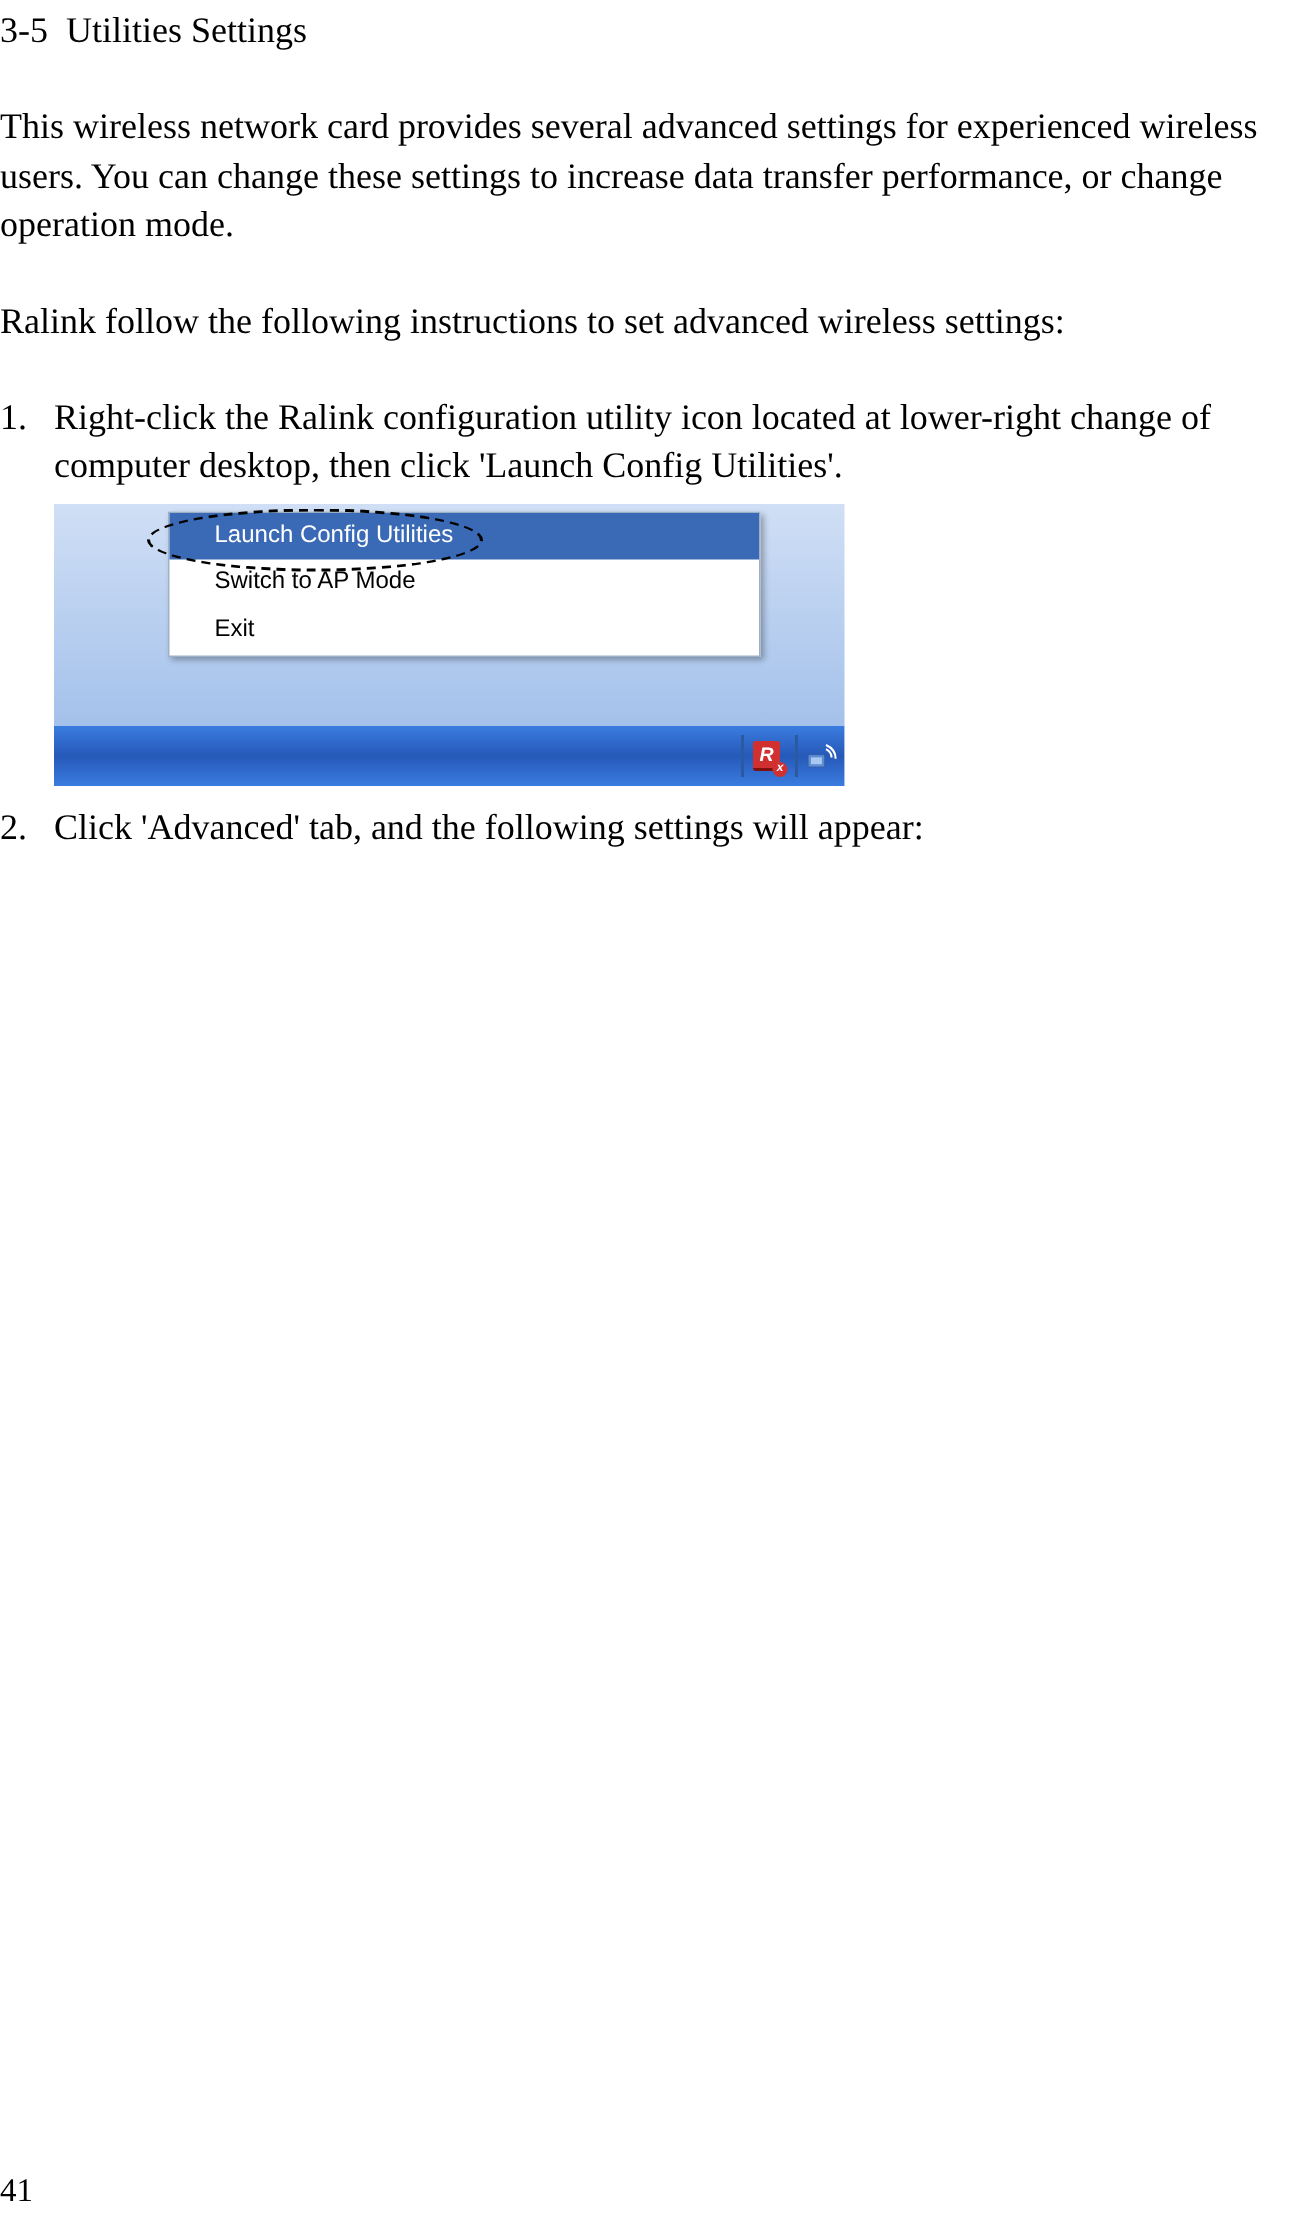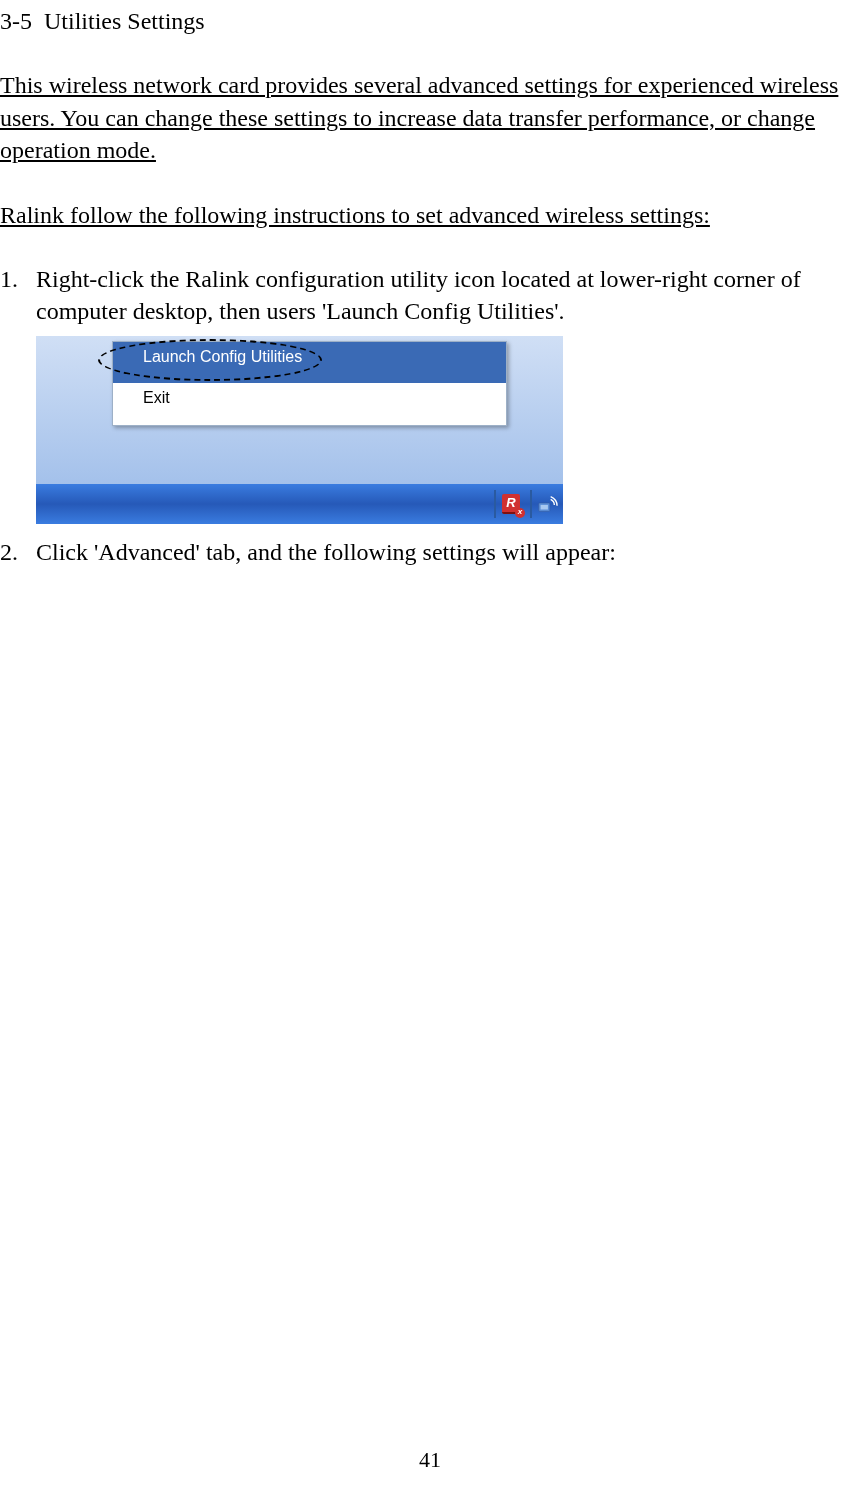--- a/index.html
+++ b/index.html
@@ -17,7 +17,6 @@
     }
     .paragraph {
       margin-bottom: 32px;
-      text-decoration: underline;
     }
     .list-item {
       display: flex;

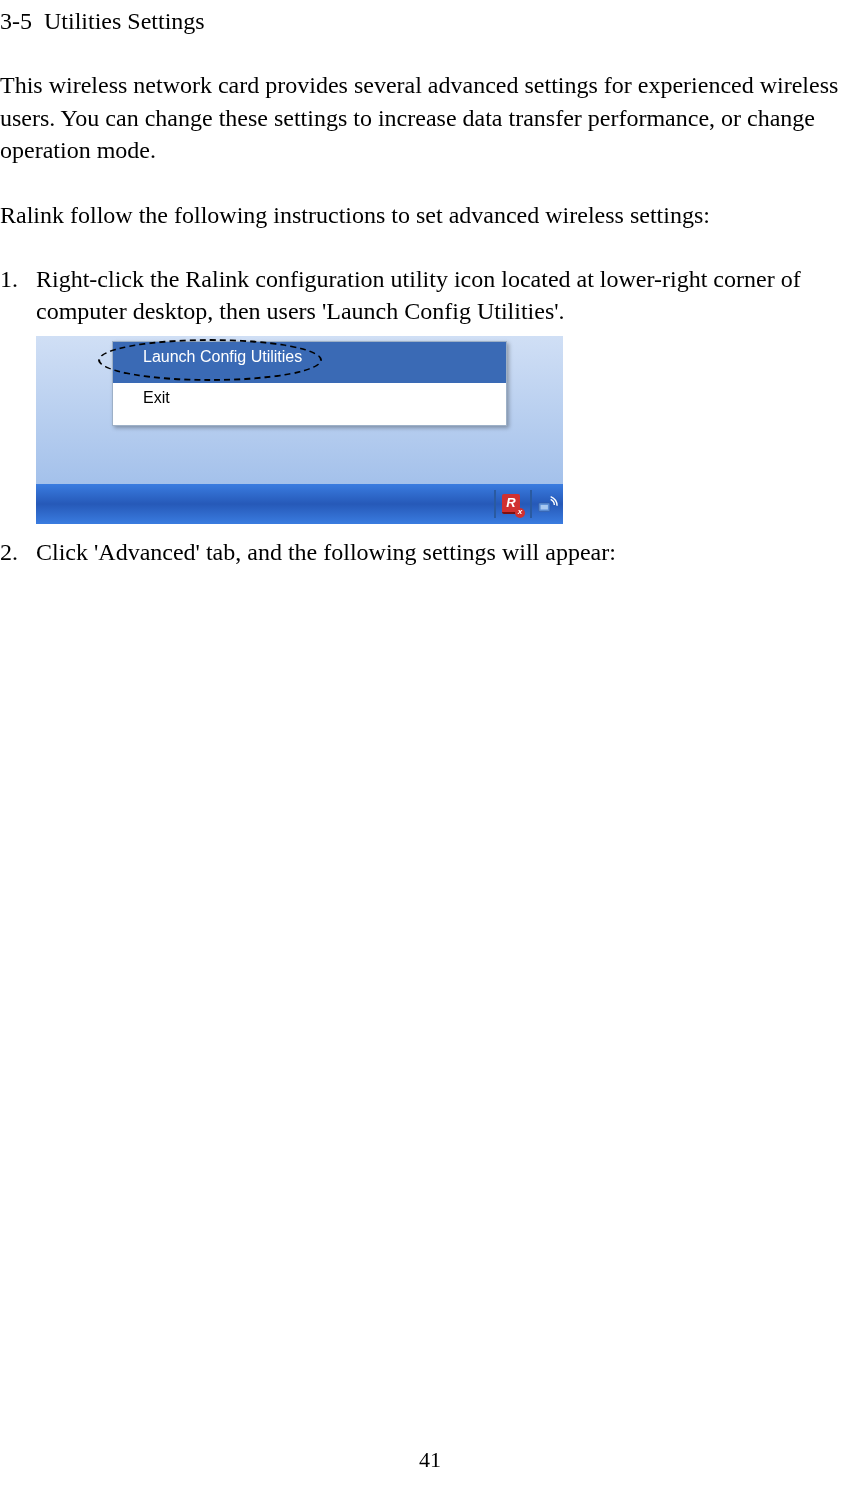--- a/index.html
+++ b/index.html
@@ -167,7 +167,7 @@
 
 <div class="list-item">
   <div class="list-number">1.</div>
-  <div class="list-text">Right-click the Ralink configuration utility icon located at lower-right corner of computer desktop, then users 'Launch Config Utilities'.</div>
+  <div class="list-text">Right-click the Ralink configuration utility icon located at lower-right change of computer desktop, then click 'Launch Config Utilities'.</div>
 </div>
 
 <div class="screenshot-container">

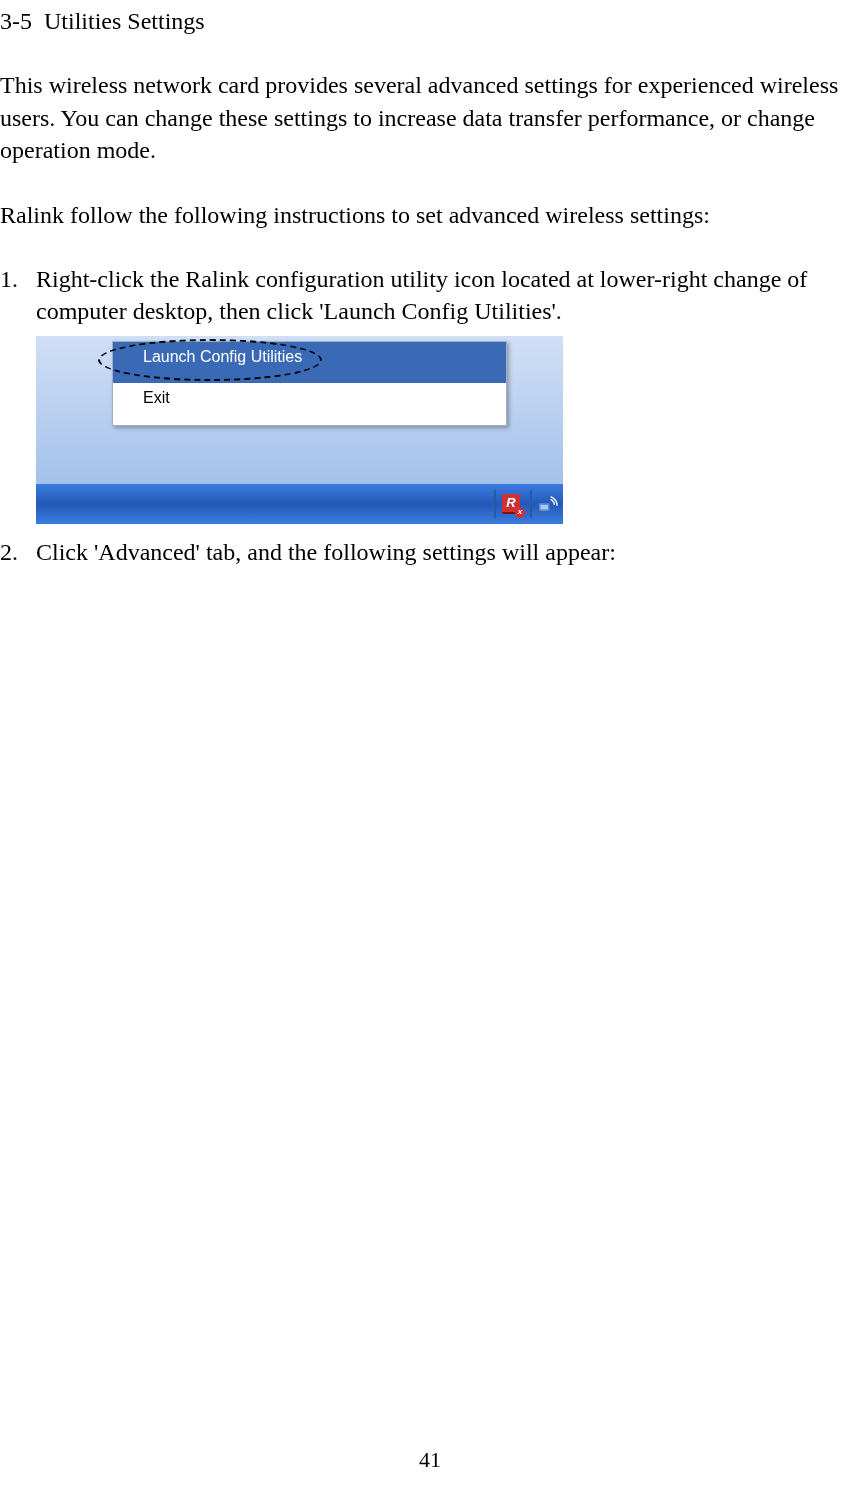--- a/index.html
+++ b/index.html
@@ -60,7 +60,7 @@
       box-shadow: 2px 2px 4px rgba(0,0,0,0.3);
     }
     .menu-item {
-      padding: 4px 10px 16px 30px;
+      padding: 4px 10px 6px 30px;
       font-family: Arial, sans-serif;
       font-size: 16px;
       color: #000;

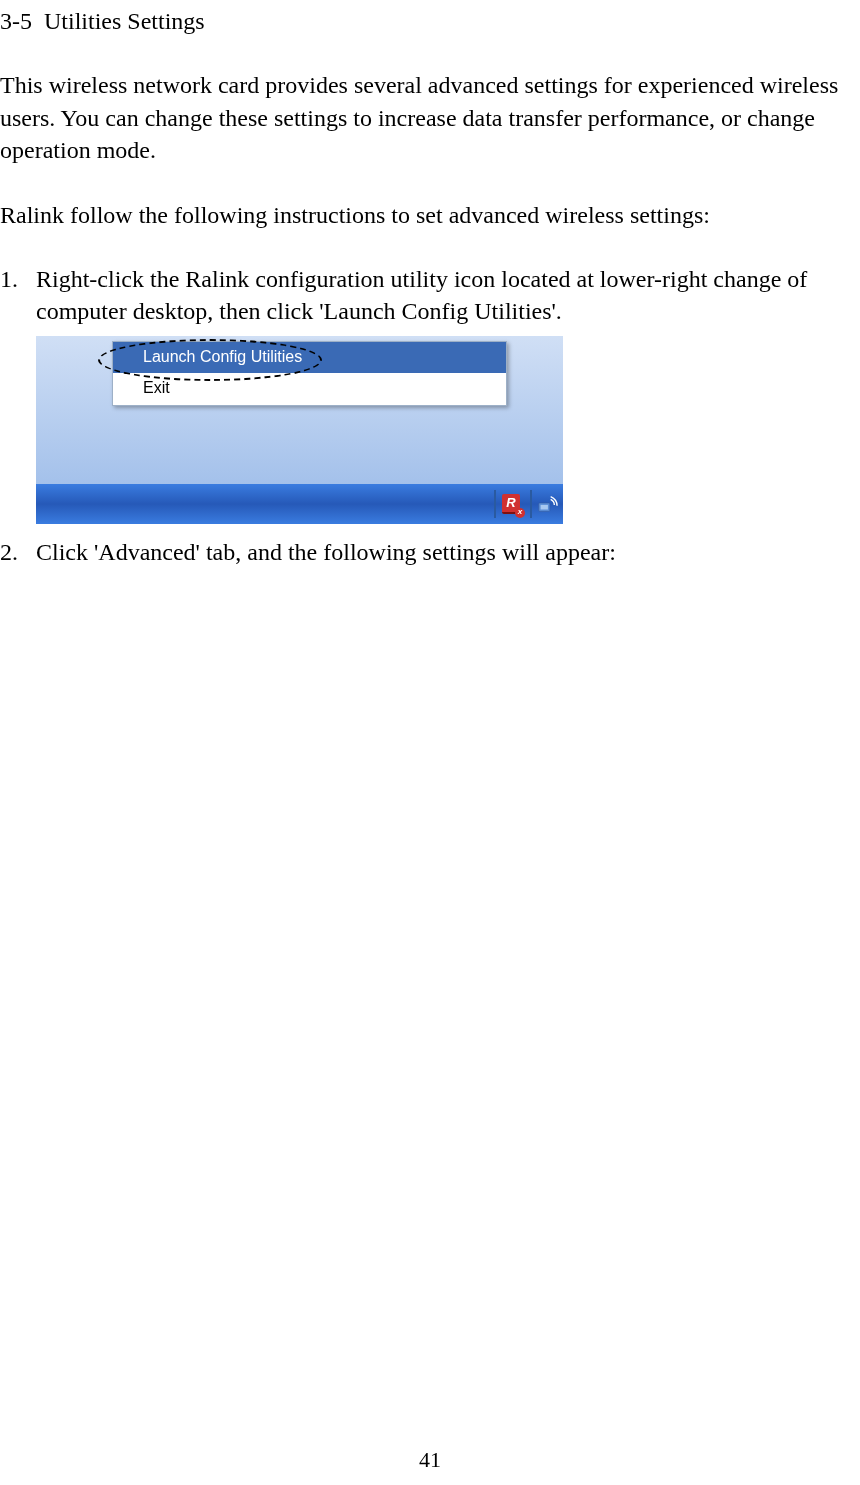--- a/index.html
+++ b/index.html
@@ -175,6 +175,7 @@
     <div class="dashed-ellipse"></div>
     <div class="menu-box">
       <div class="menu-item highlighted">Launch Config Utilities</div>
+      <div class="menu-item">Switch to AP Mode</div>
       <div class="menu-item">Exit</div>
     </div>
     <div class="taskbar">

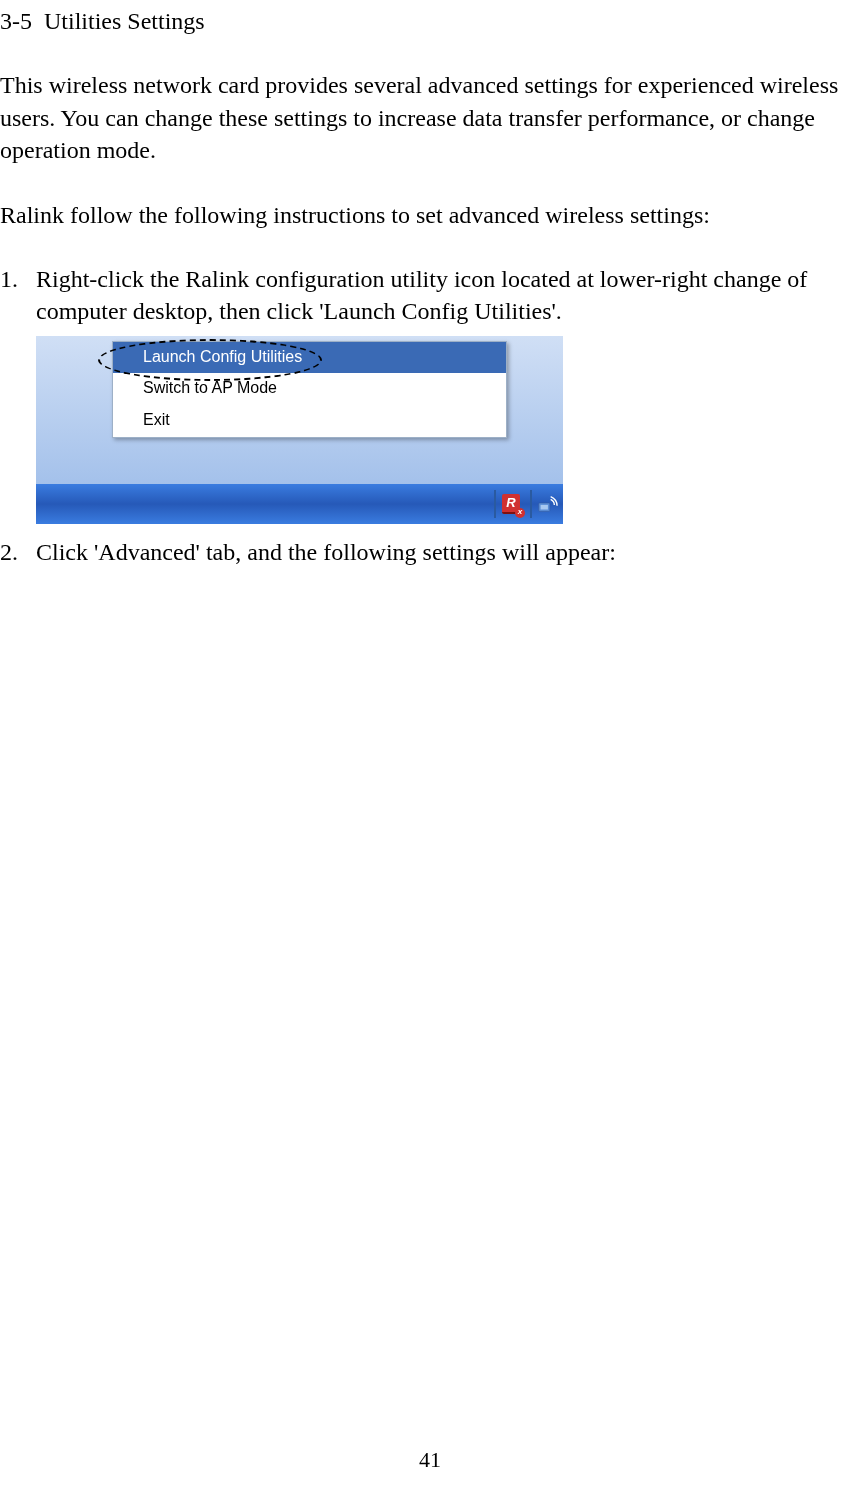--- a/index.html
+++ b/index.html
@@ -142,7 +142,6 @@
     .page-number {
       position: absolute;
       width: 860px;
-      text-align: center;
       top: 1445px;
       font-size: 22px;
     }

